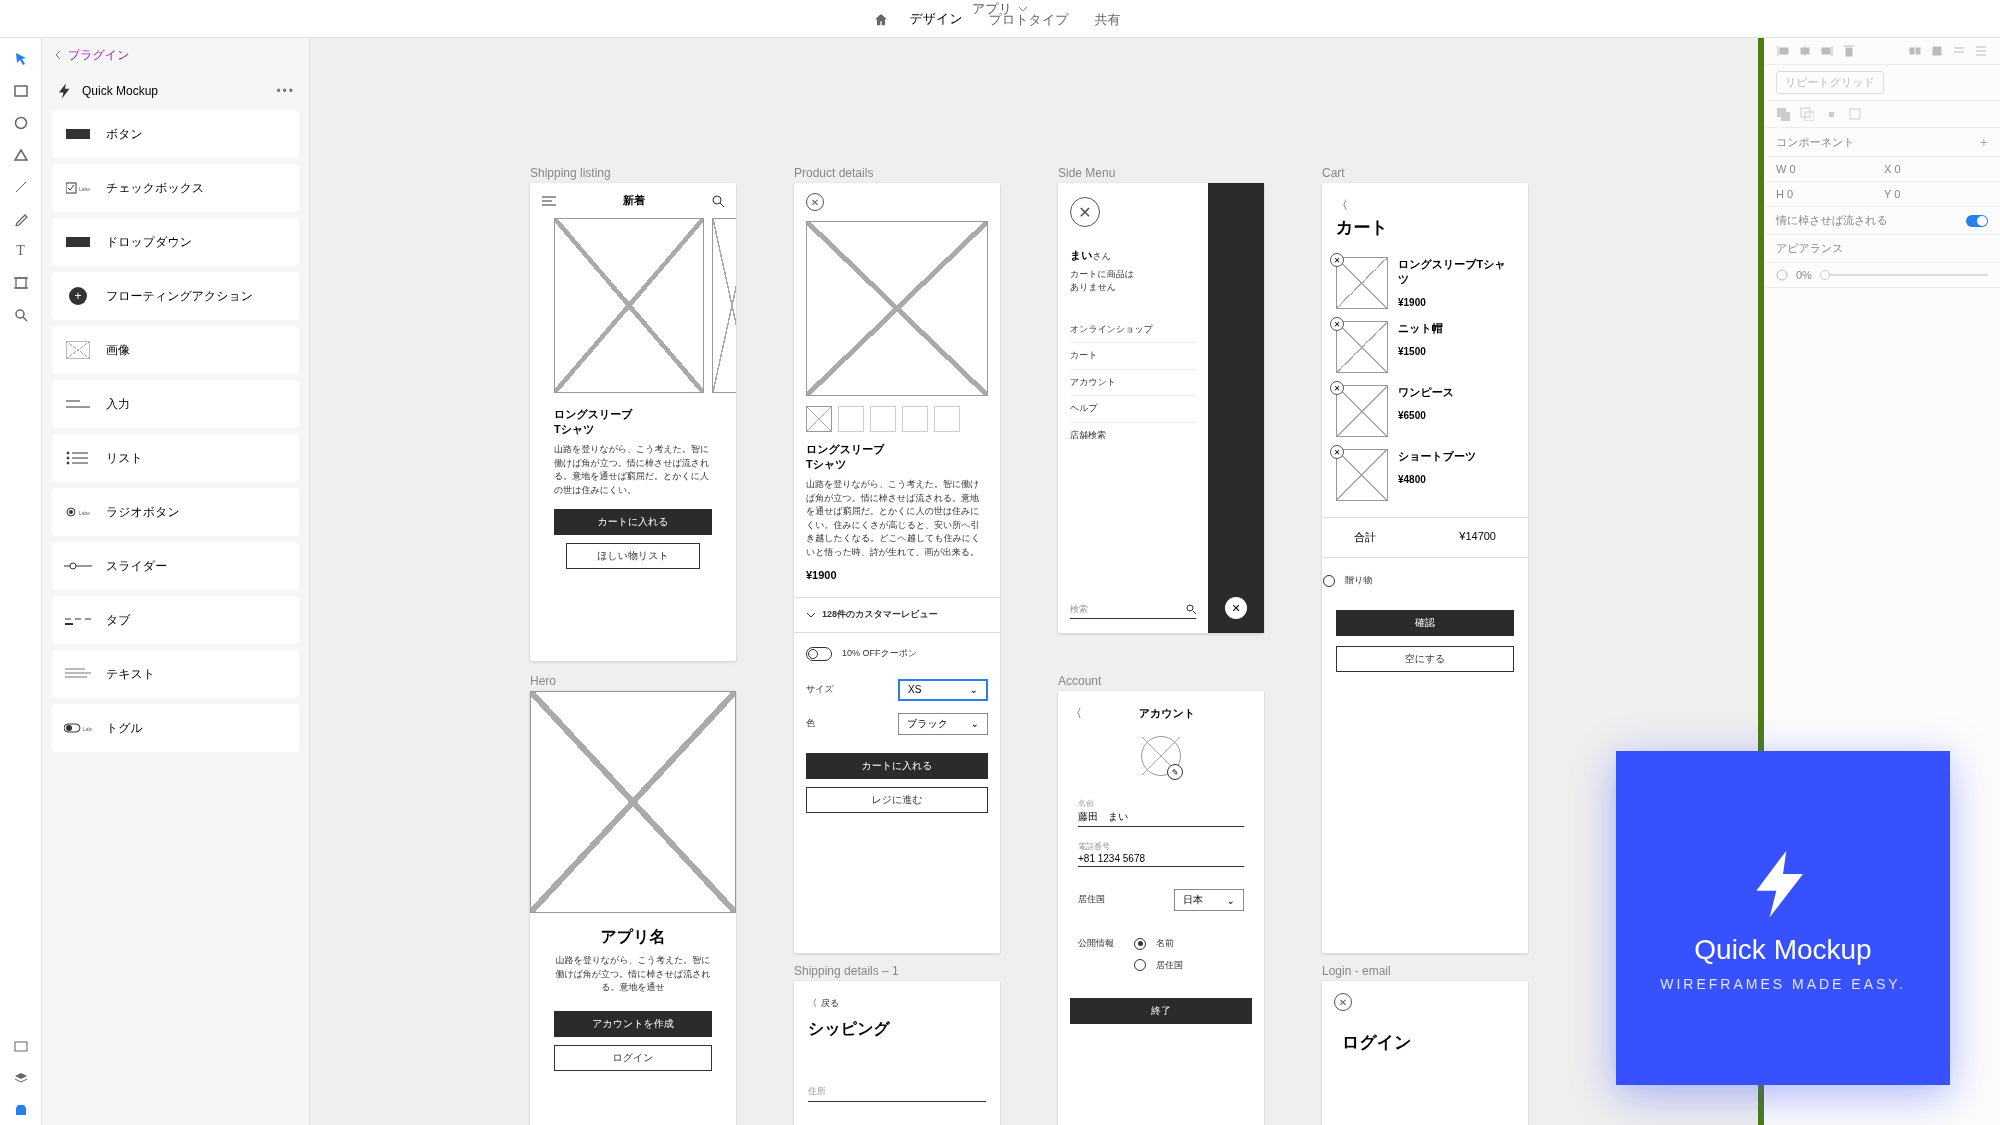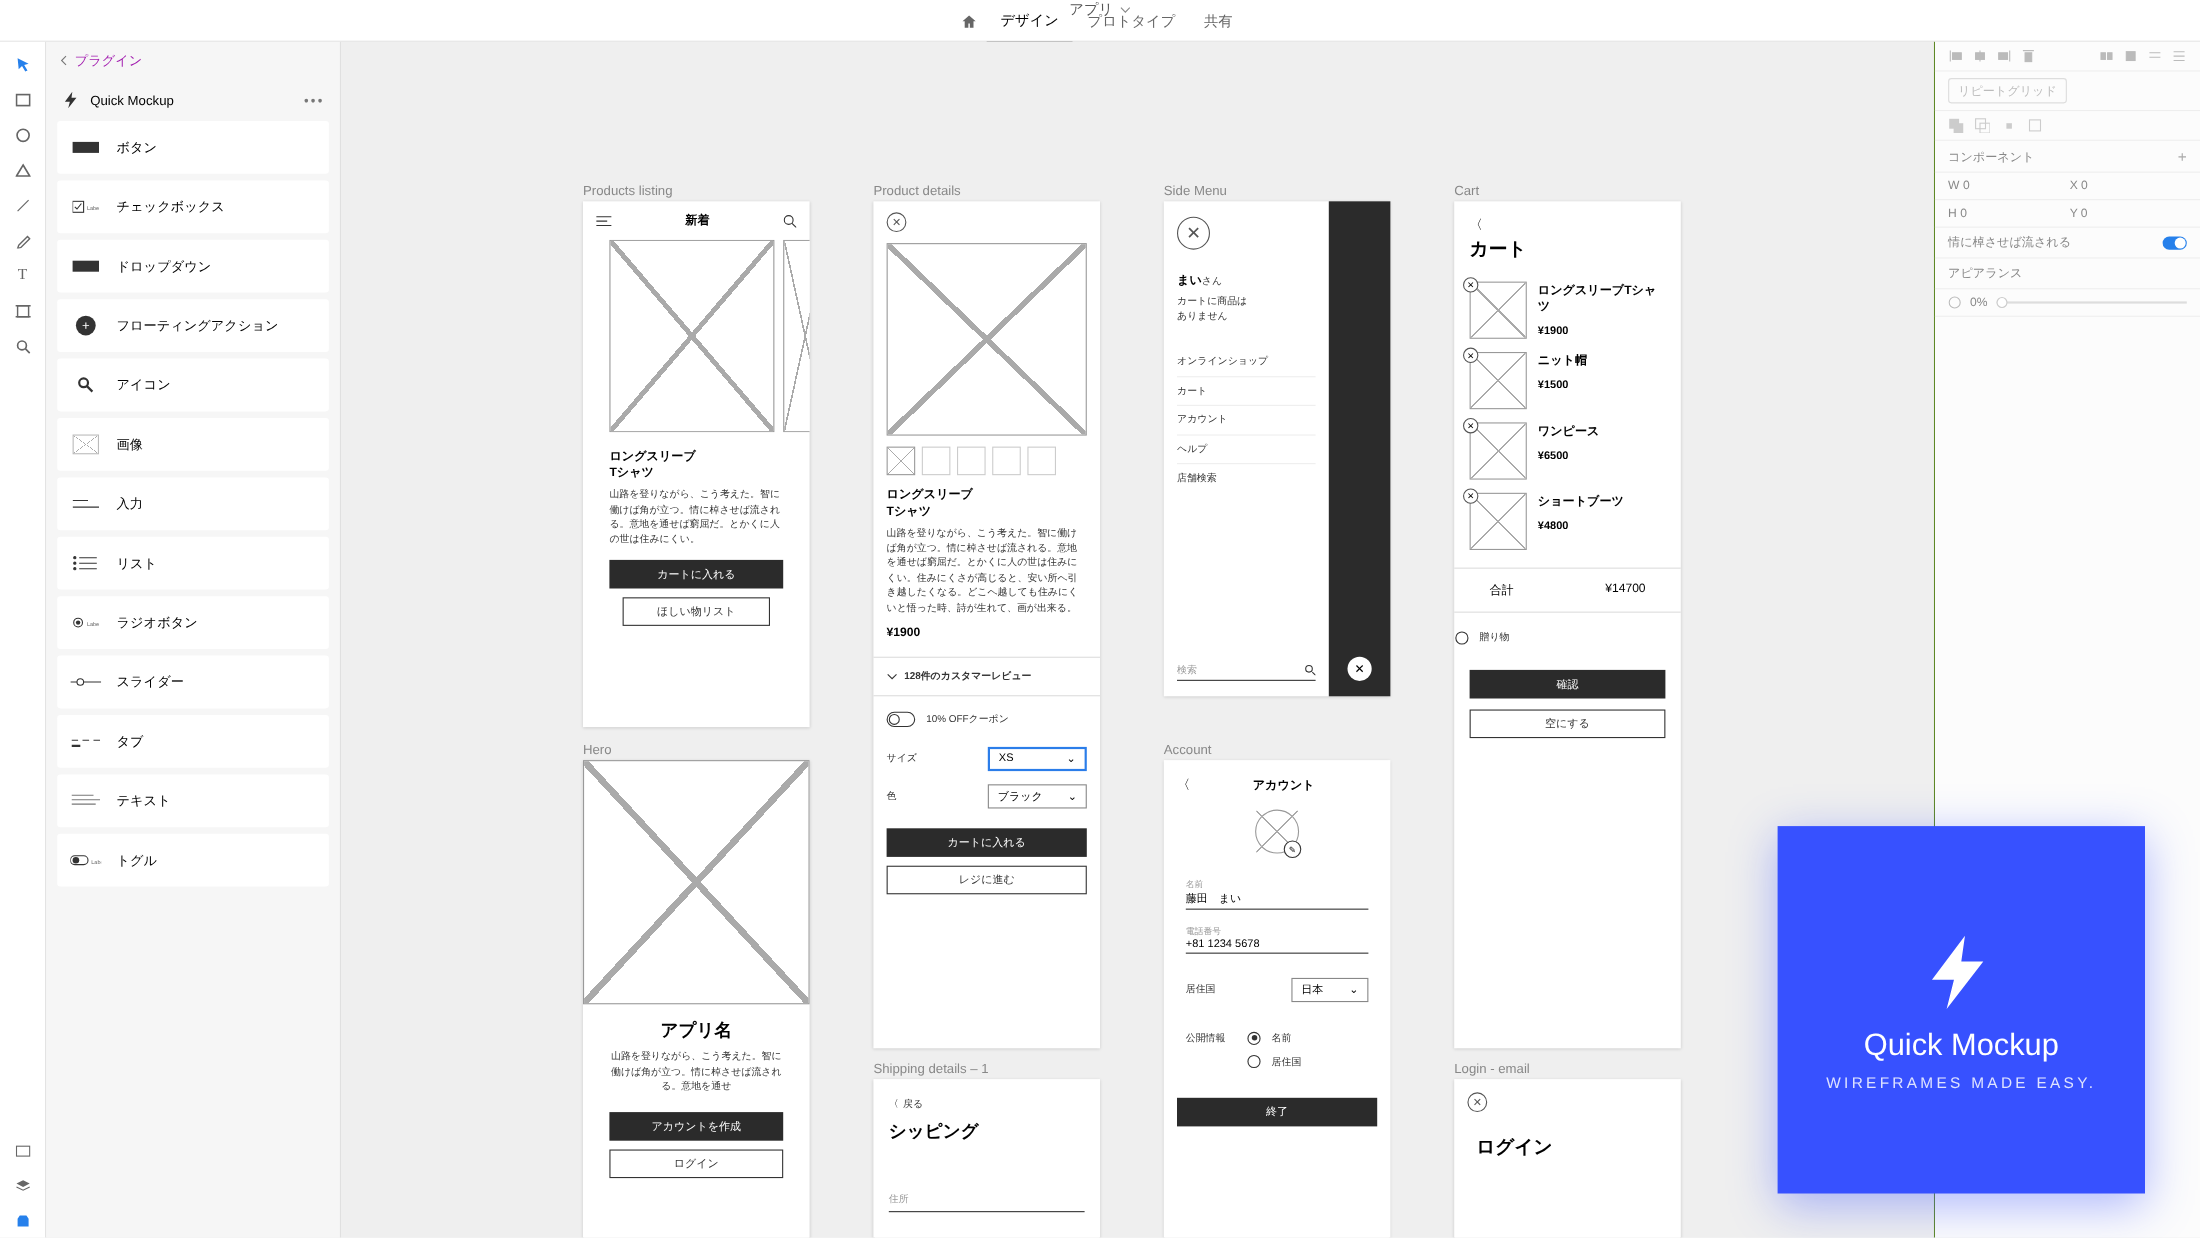--- a/index.html
+++ b/index.html
@@ -30,7 +30,7 @@
 .component-item { background:#fff; border-radius:3px; margin-bottom:6px; height:48px; display:flex; align-items:center; padding:0 12px; gap:14px; font-size:12px; }
 .component-item .thumb { width:28px; height:18px; display:flex; align-items:center; justify-content:center; }
 
-.inspector { position:absolute; top:38px; right:0; width:242px; bottom:0; background:#fcfcfc; border-left:1px solid #4d7c0f; font-size:11px; color:#888; }
+.inspector { position:absolute; top:38px; right:0; width:242px; bottom:0; background:#fcfcfc; border-left:6px solid #4d7c0f; font-size:11px; color:#888; }
 .inspector .row { padding:6px 12px; border-bottom:1px solid #eee; display:flex; align-items:center; gap:10px; }
 .inspector .icons { display:flex; gap:8px; }
 .inspector .repeat-grid { border:1px solid #ddd; border-radius:3px; padding:3px 8px; font-size:11px; color:#bbb; }

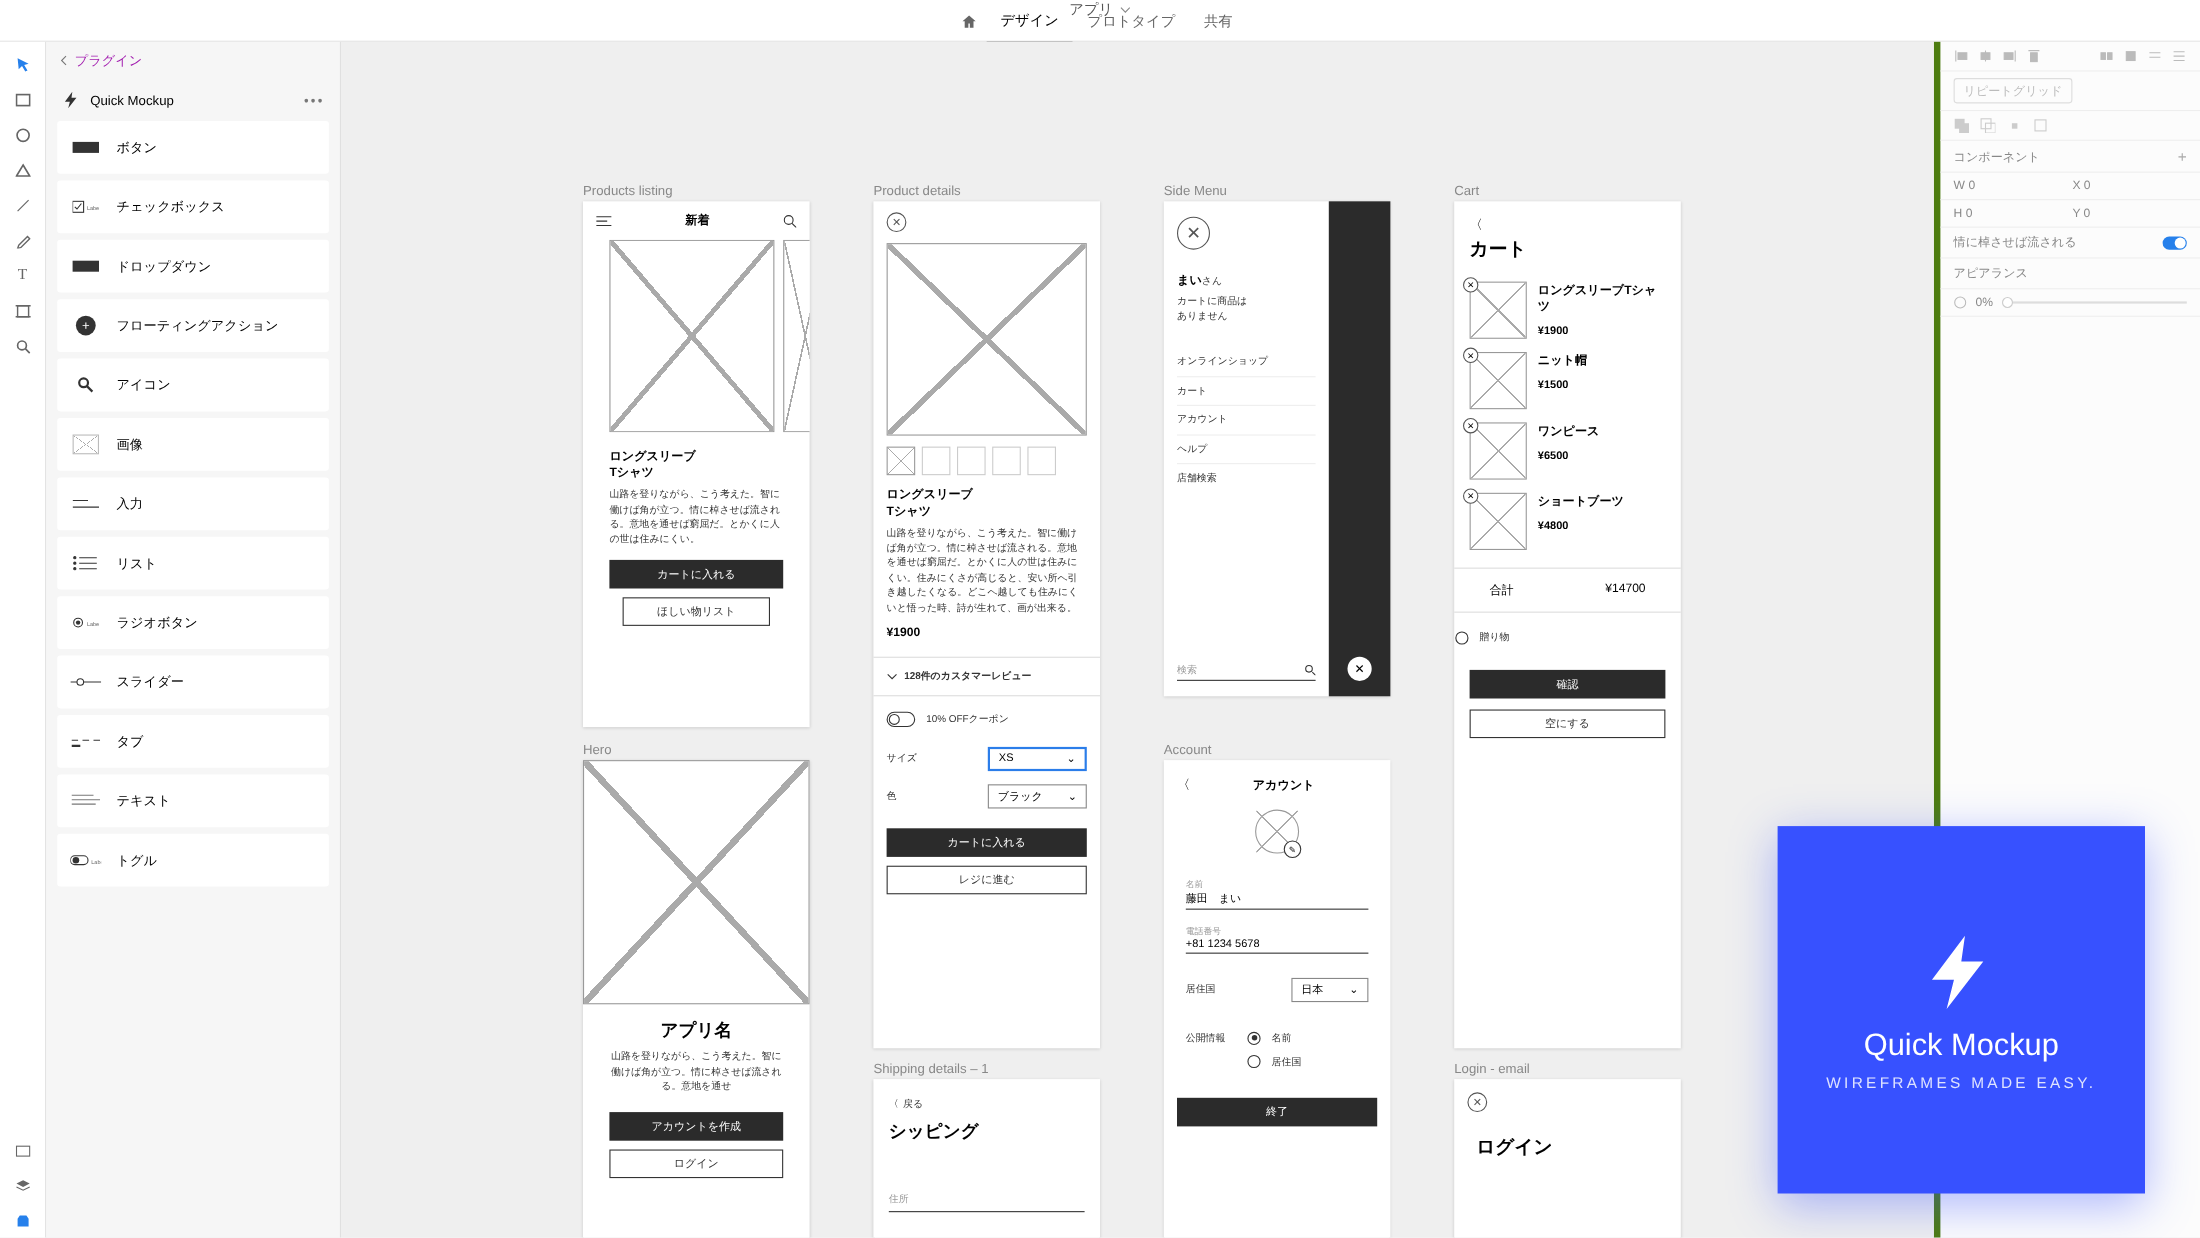--- a/index.html
+++ b/index.html
@@ -390,7 +390,7 @@
 
 <div class="canvas">
 
-  <div class="artboard-label" style="left:220px;top:128px">Products listing</div>
+  <div class="artboard-label" style="left:220px;top:128px">Shipping listing</div>
   <div class="artboard" style="left:220px;top:145px;width:206px;height:478px">
     <div style="display:flex;align-items:center;justify-content:space-between;padding:10px 12px">
       <svg width="14" height="10" stroke="#333">

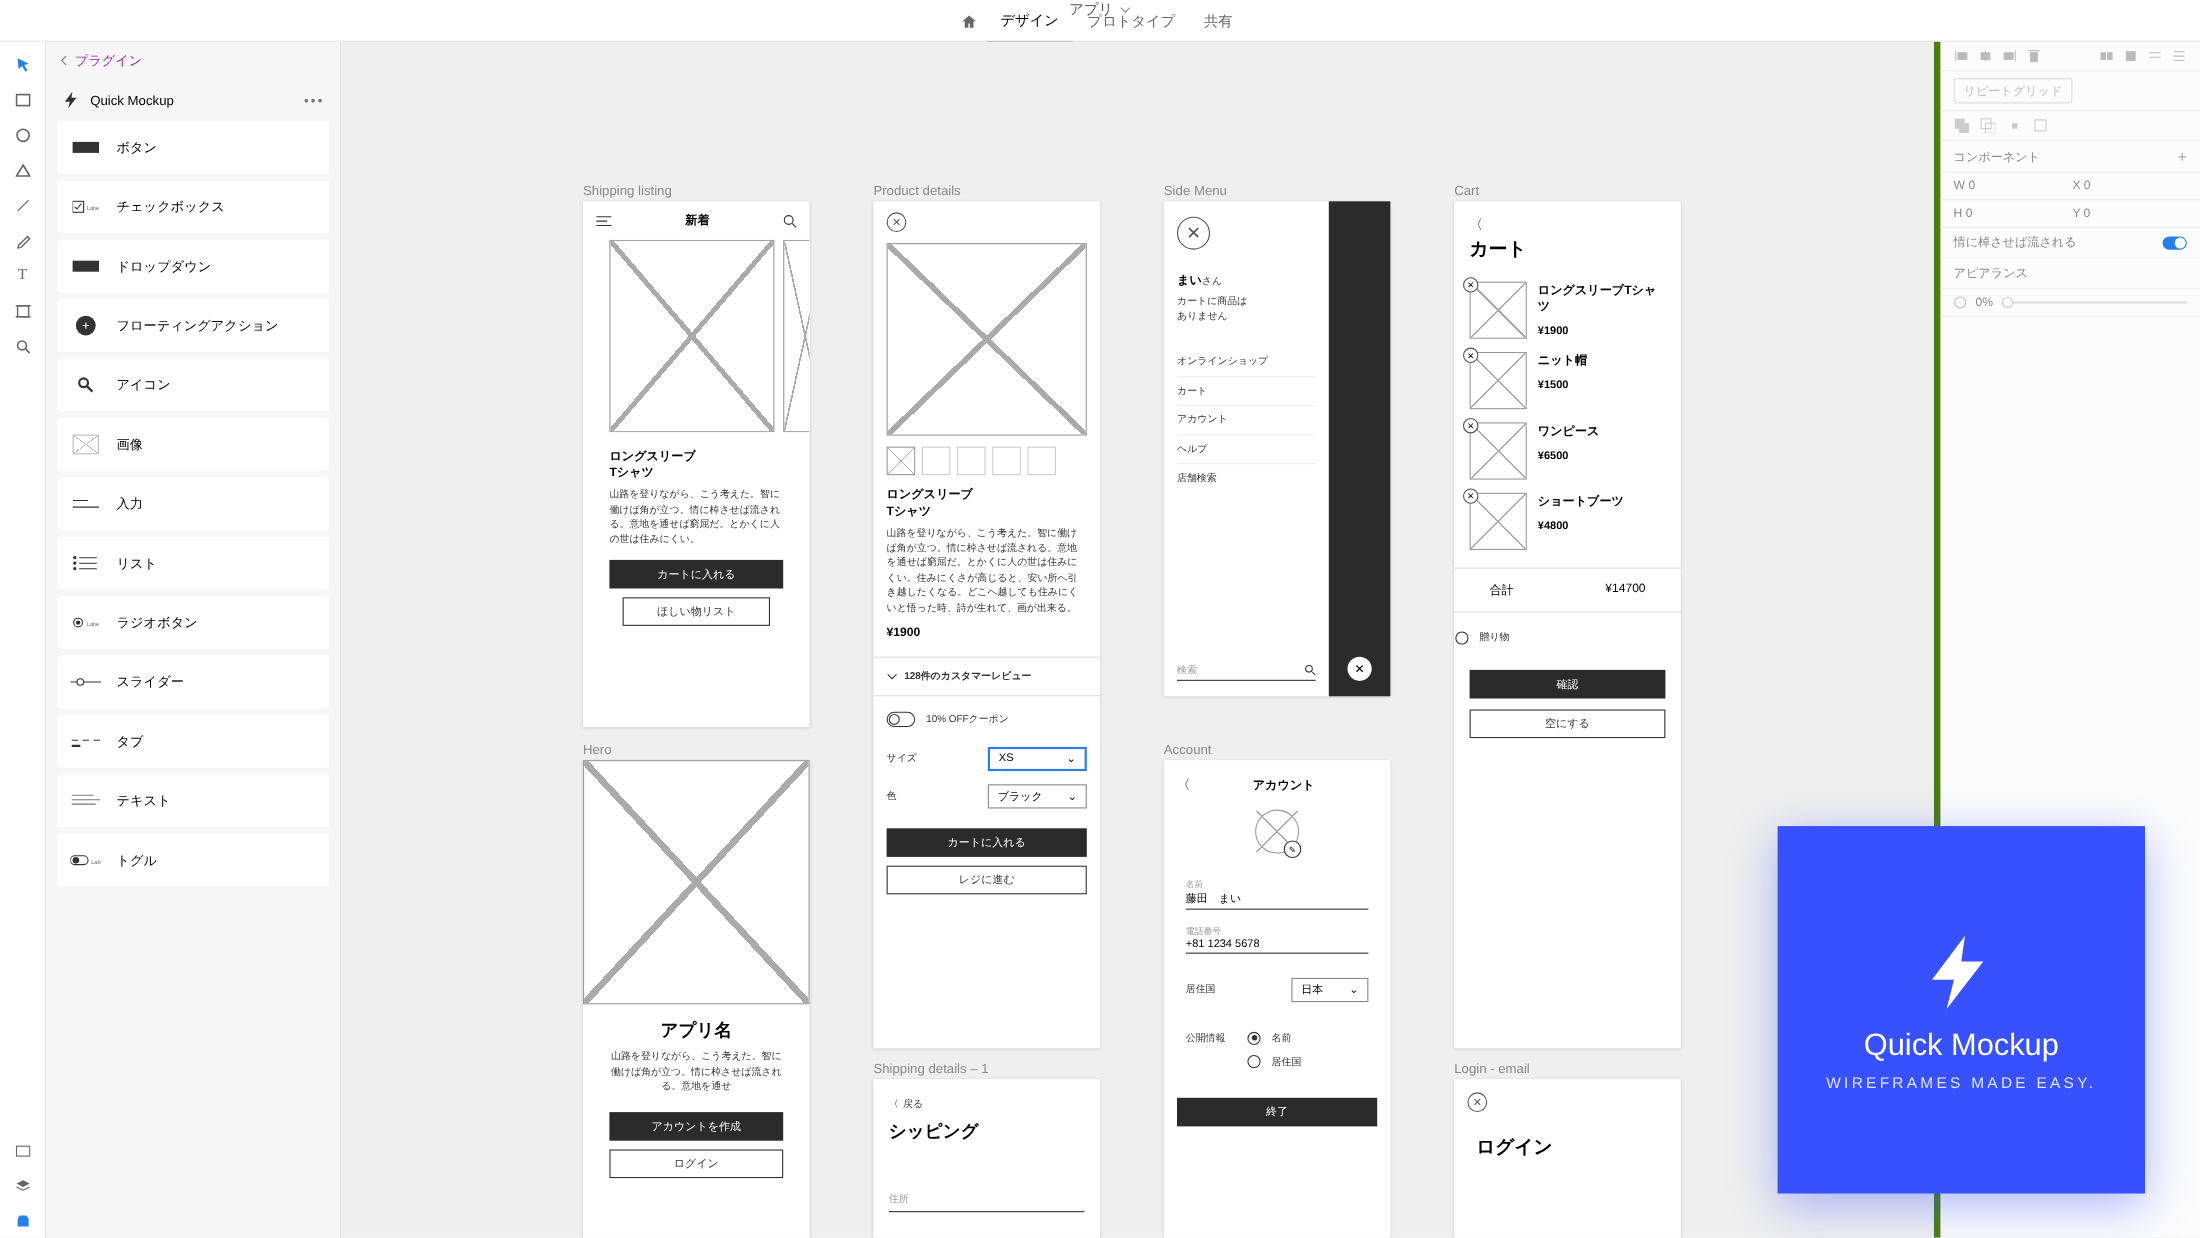--- a/index.html
+++ b/index.html
@@ -211,15 +211,6 @@
       </div>
     <div class="component-item">
         <div class="thumb">
-          <svg width="16" height="16" fill="none" stroke="#333" stroke-width="2">
-            <circle cx="6" cy="6" r="4"></circle>
-            <line x1="9" y1="9" x2="14" y2="14"></line>
-          </svg>
-        </div>
-        <span>アイコン</span>
-      </div>
-    <div class="component-item">
-        <div class="thumb">
           <div class="mini-thumb ph" style="width:24px;height:18px"></div>
         </div>
         <span>画像</span>

